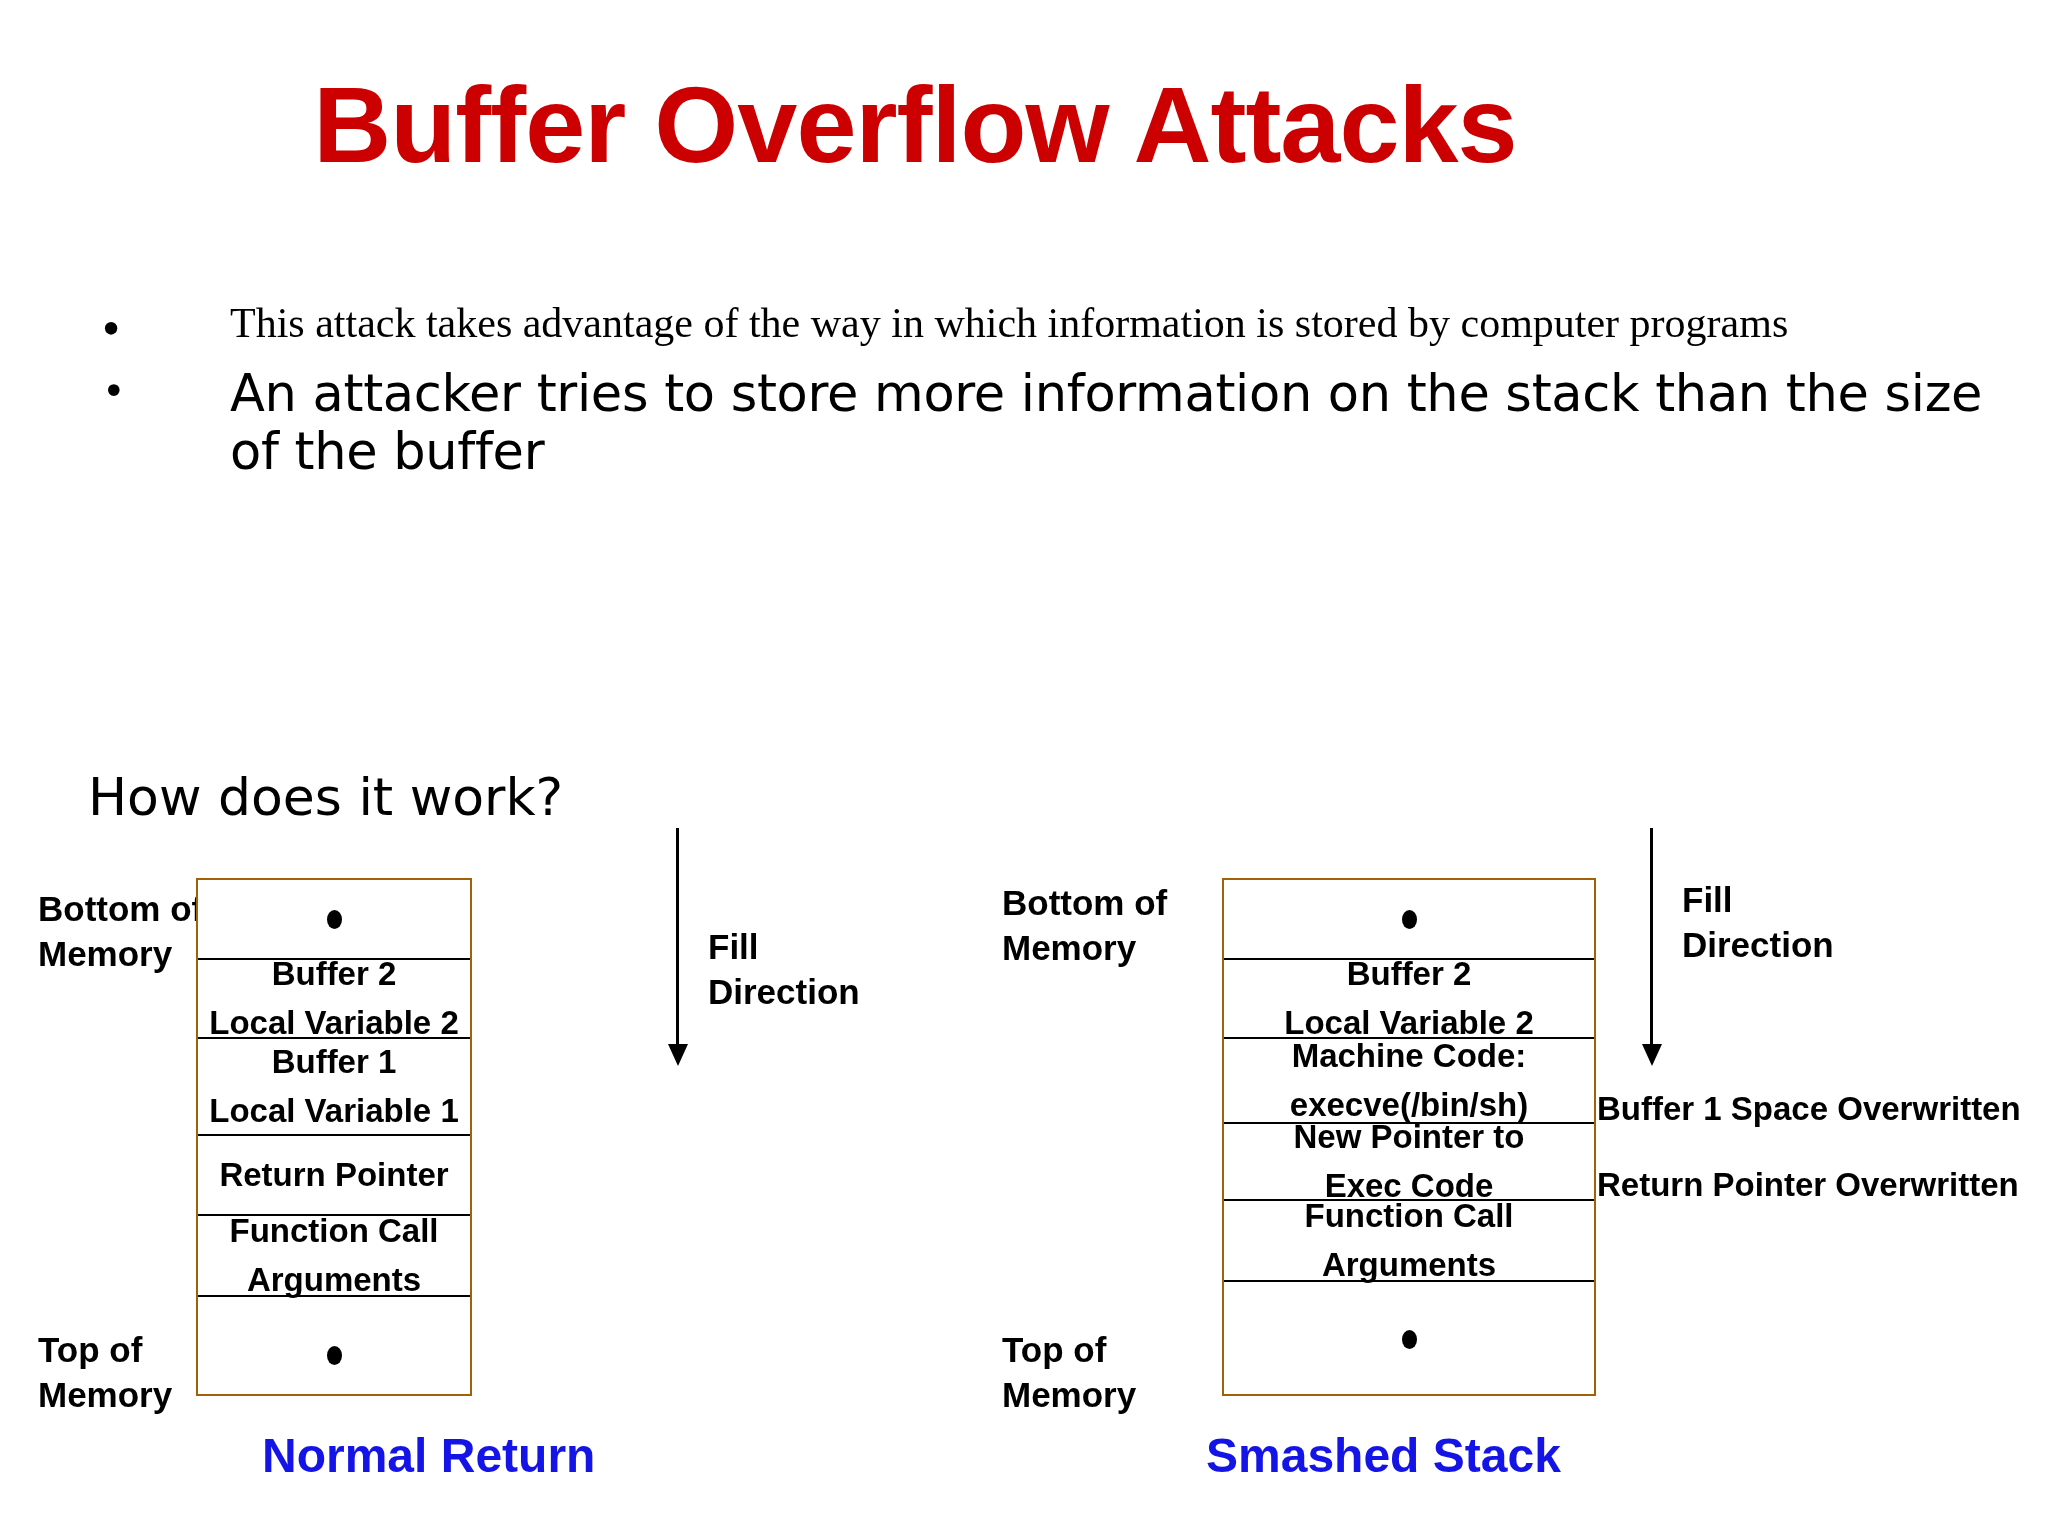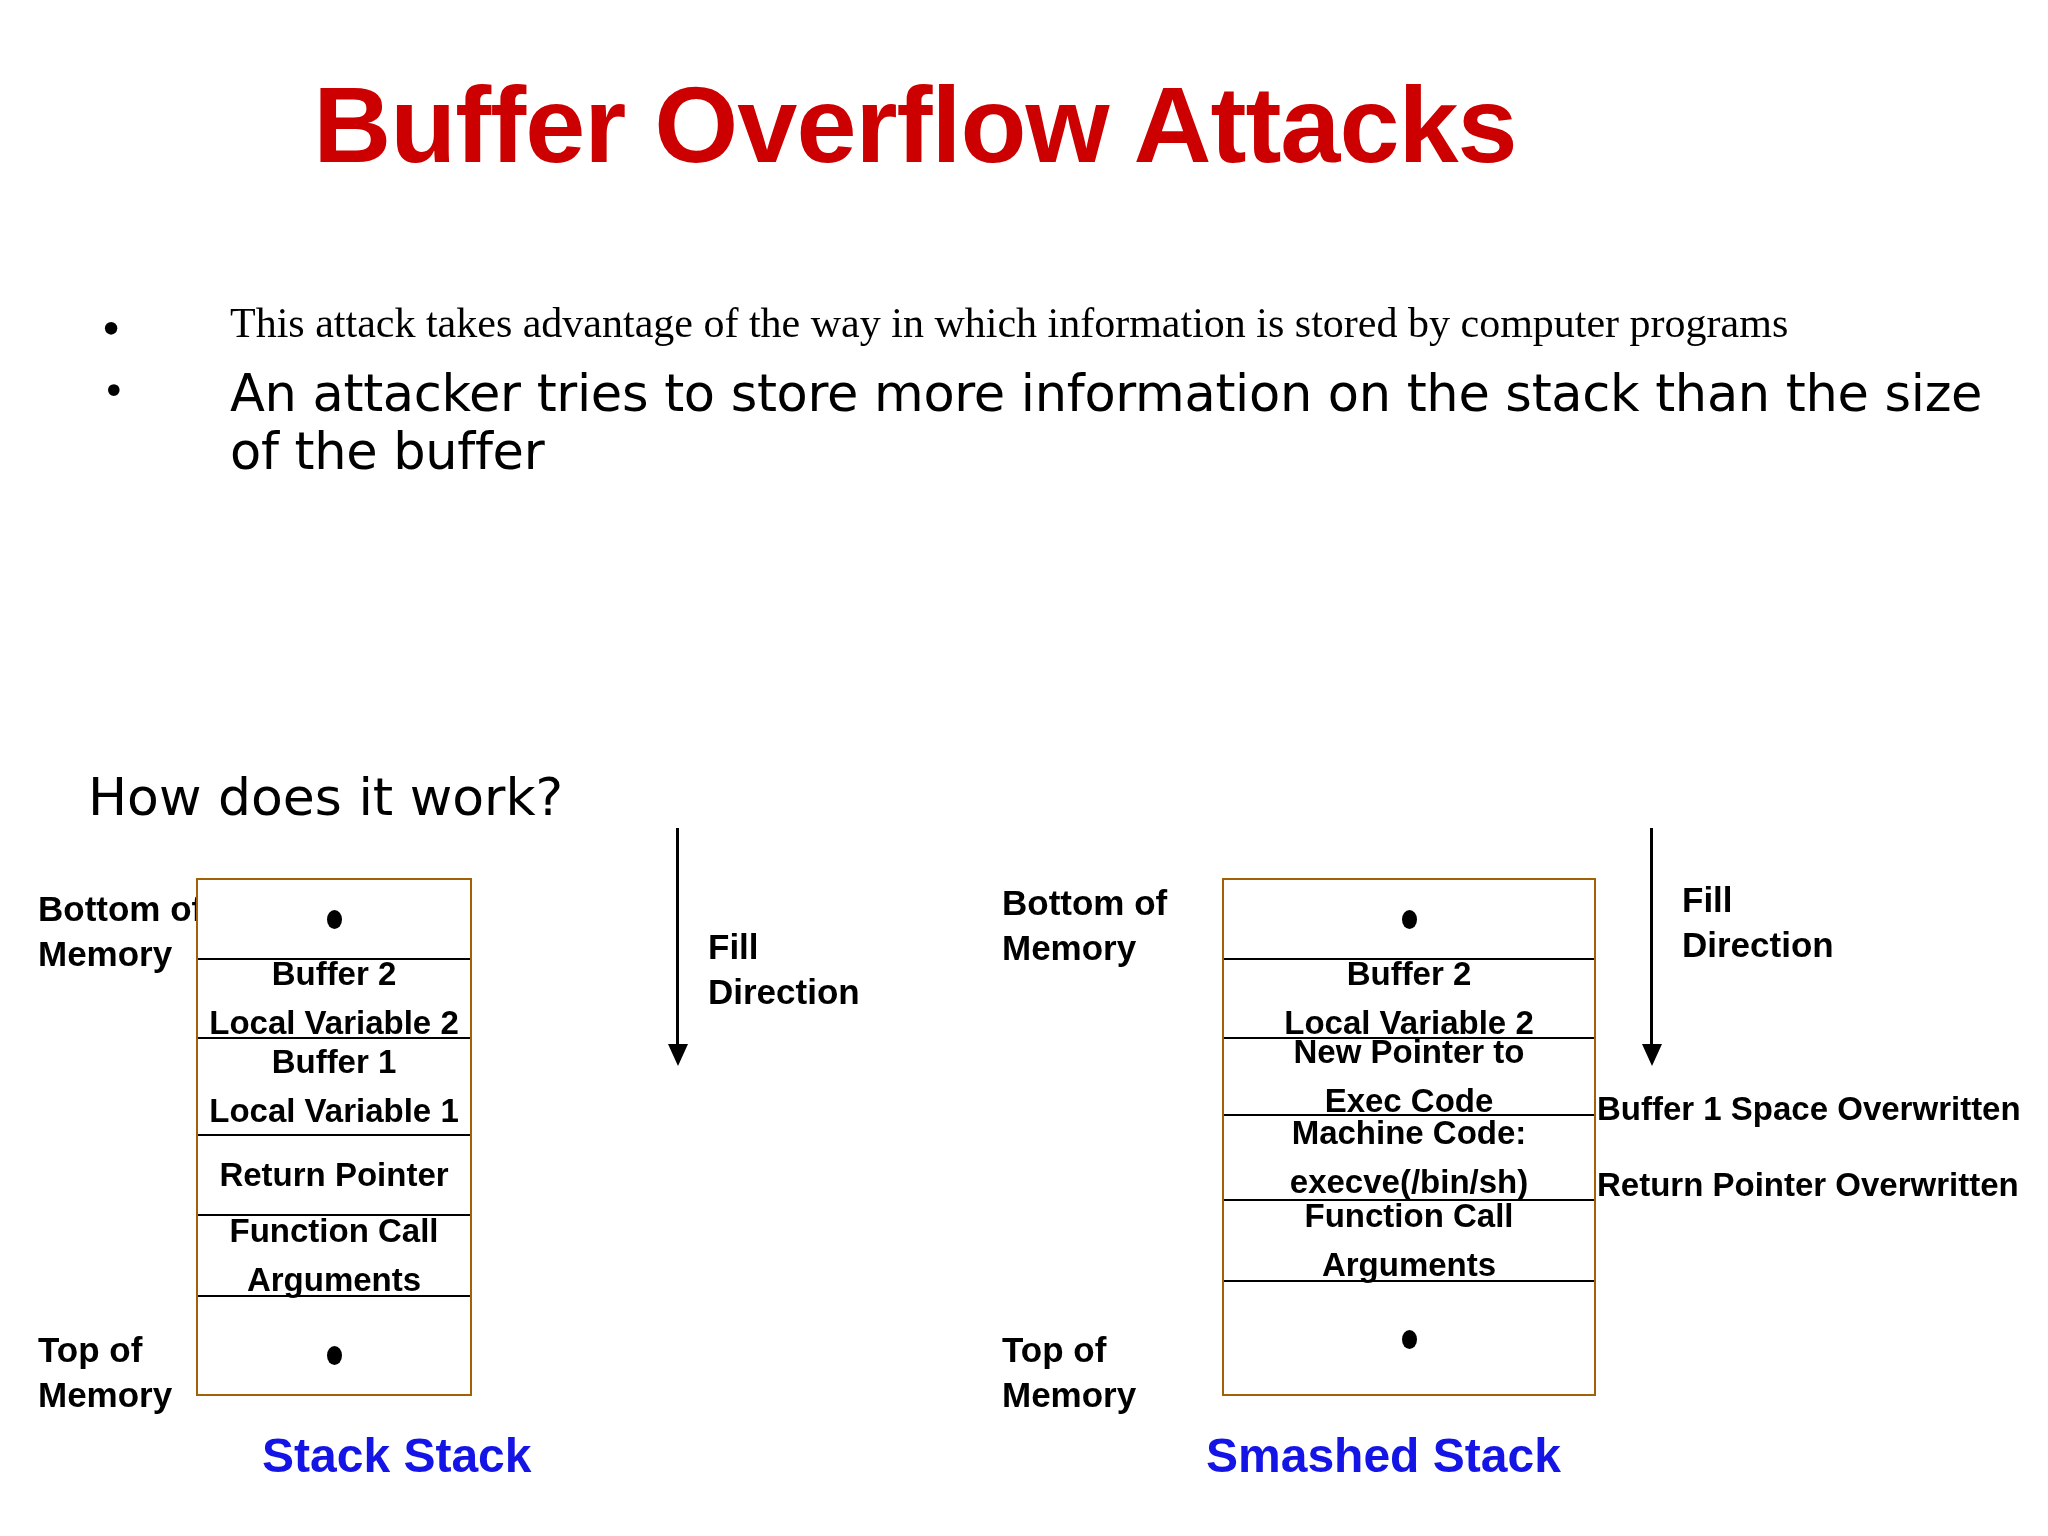--- a/index.html
+++ b/index.html
@@ -212,14 +212,14 @@
       <span class="cell-line">Buffer 2</span>
       <span class="cell-line">Local Variable 2</span>
     </div>
+    <div class="stack-cell" style="height:85px;">
+      <span class="cell-line">Machine Code:</span>
+      <span class="cell-line">execve(/bin/sh)</span>
+    </div>
     <div class="stack-cell" style="height:77px;">
       <span class="cell-line">New Pointer to</span>
       <span class="cell-line">Exec Code</span>
     </div>
-    <div class="stack-cell" style="height:85px;">
-      <span class="cell-line">Machine Code:</span>
-      <span class="cell-line">execve(/bin/sh)</span>
-    </div>
     <div class="stack-cell" style="height:81px;">
       <span class="cell-line">Function Call</span>
       <span class="cell-line">Arguments</span>

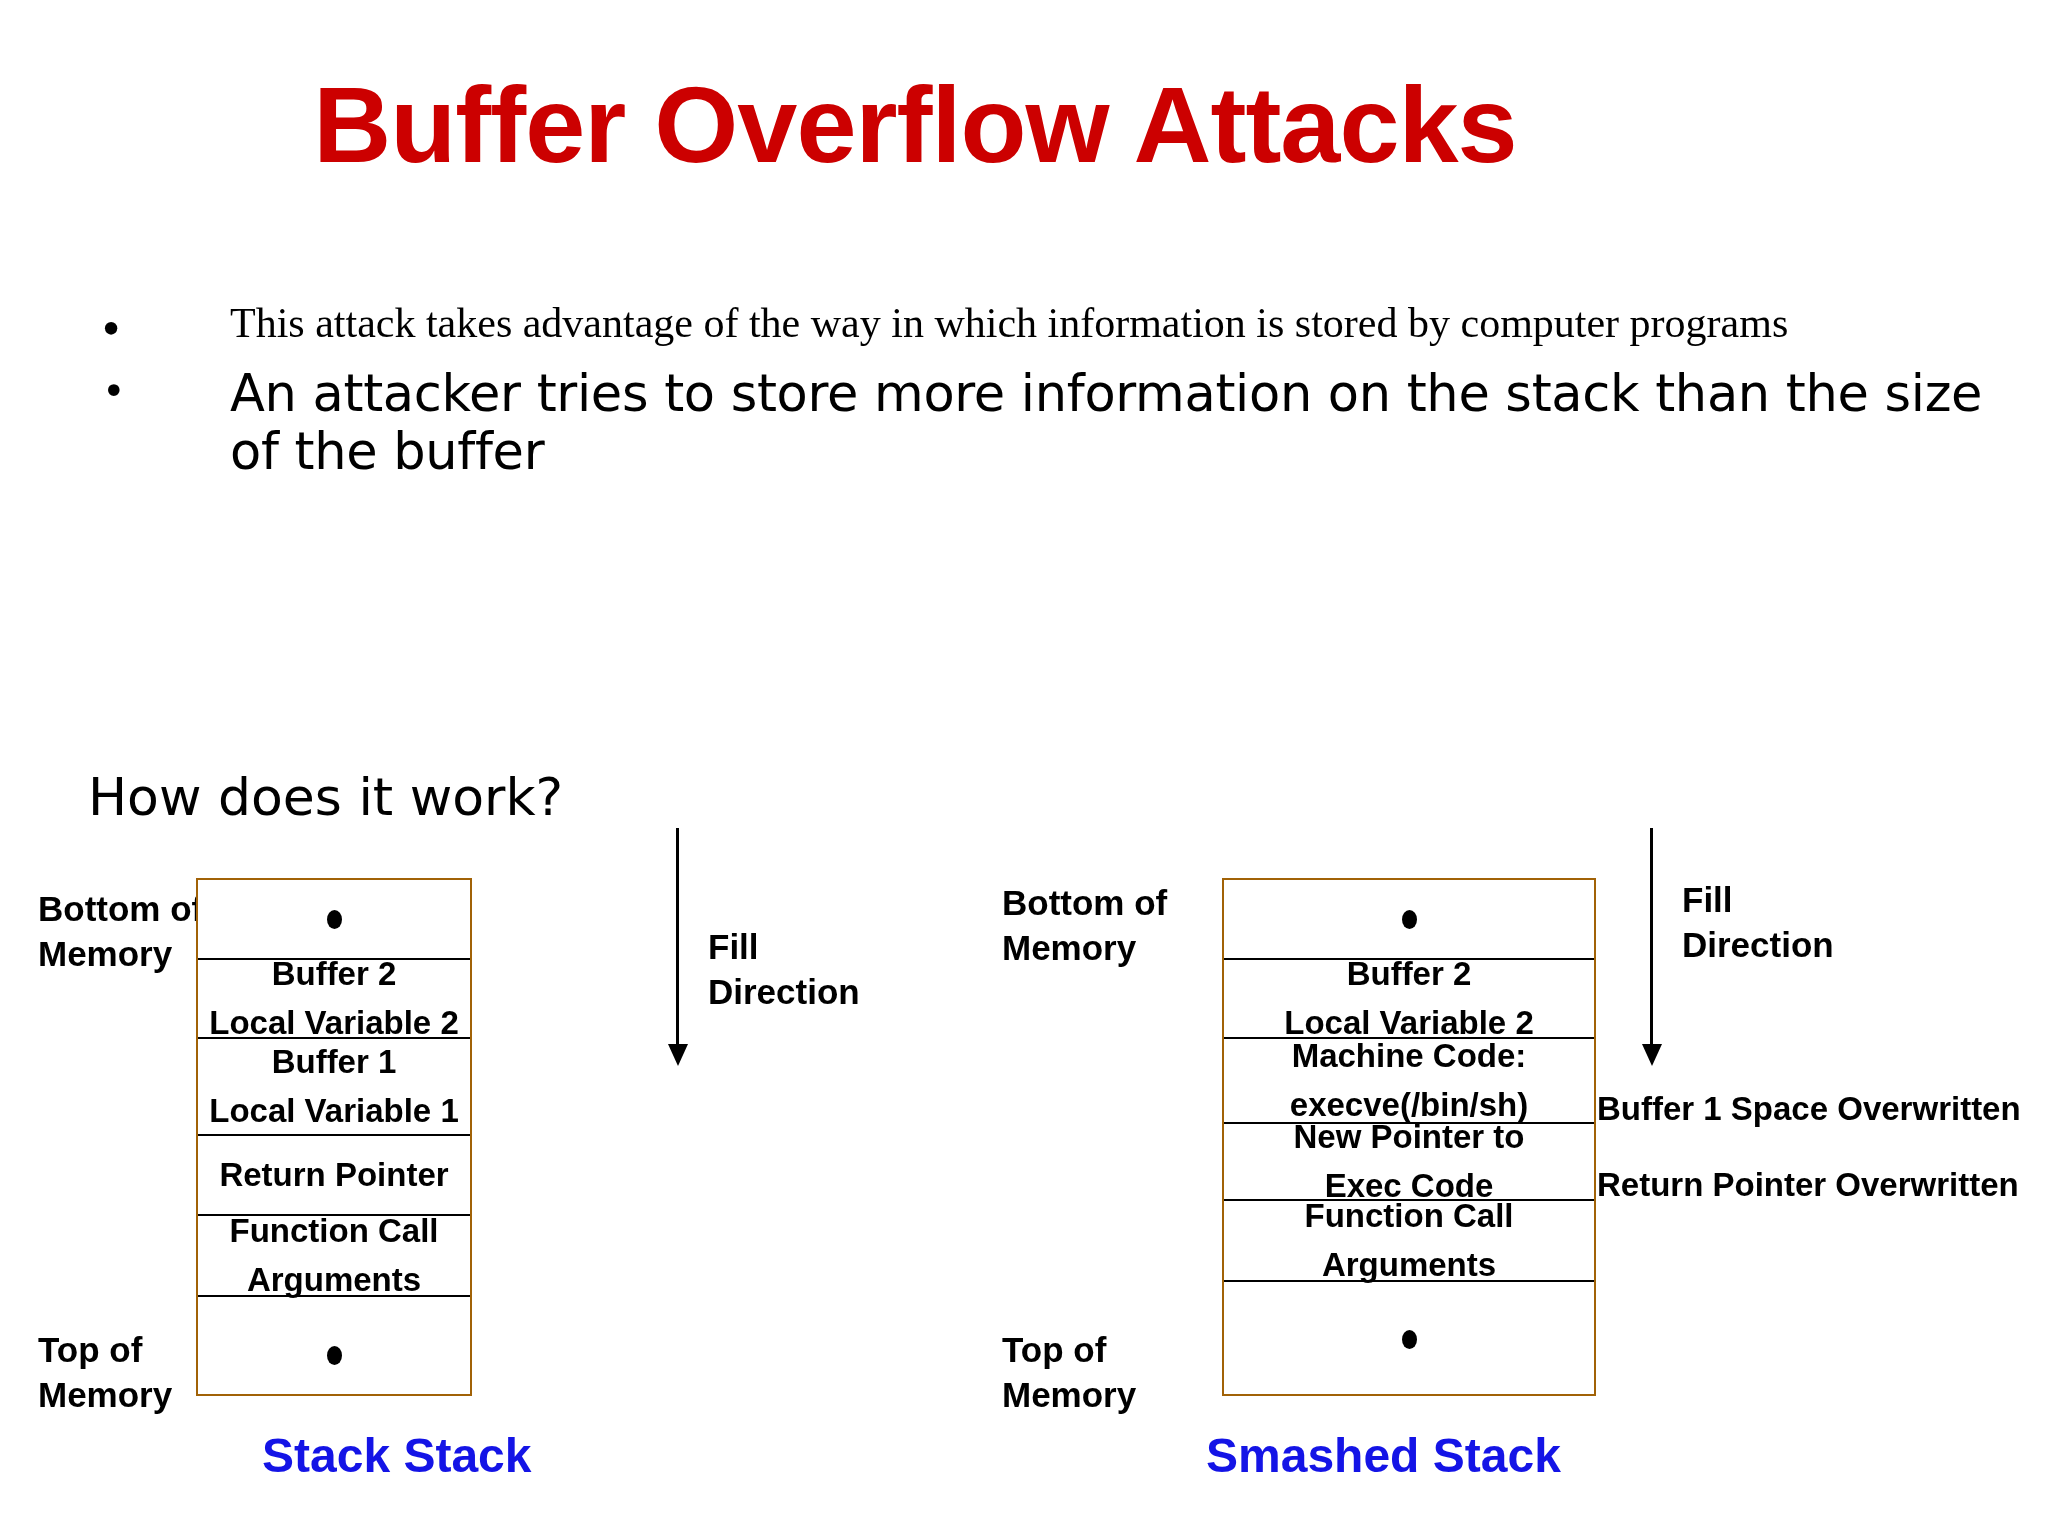--- a/index.html
+++ b/index.html
@@ -188,7 +188,7 @@
     <div>Direction</div>
   </div>
 
-  <div class="stack-caption" style="left:262px; top:1428px;">Stack Stack</div>
+  <div class="stack-caption" style="left:262px; top:1428px;">Normal Return</div>
 
 </div>
 

